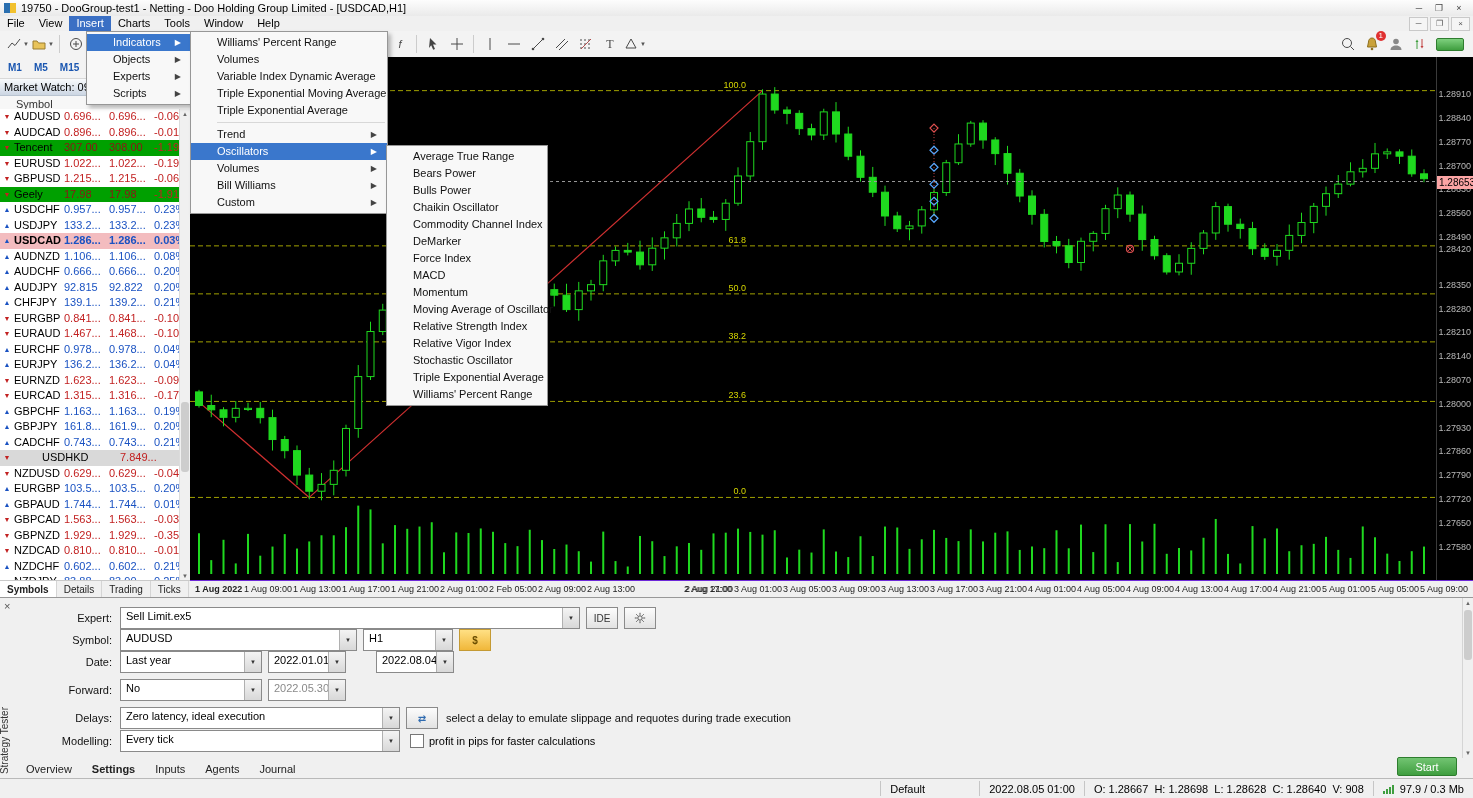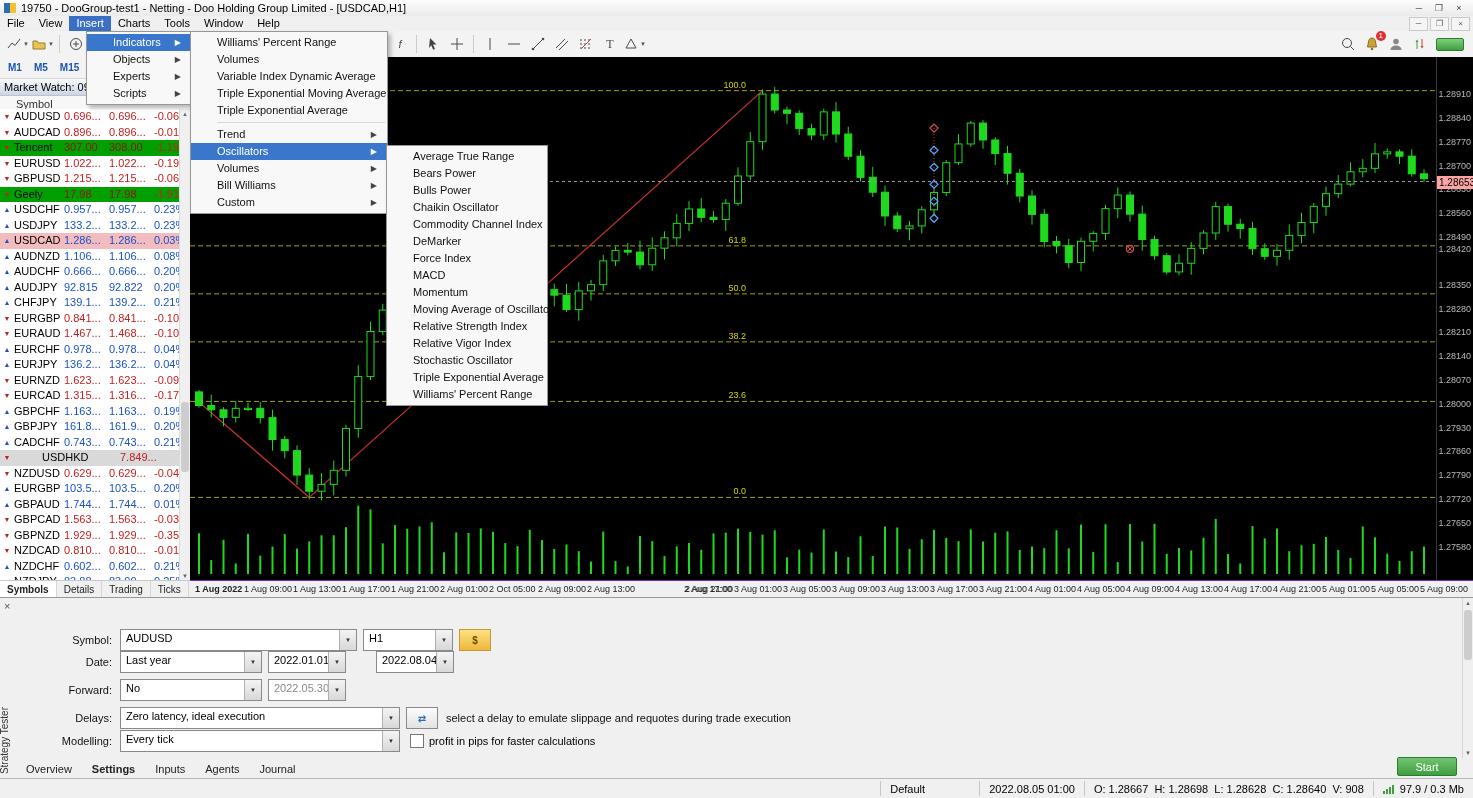--- a/index.html
+++ b/index.html
@@ -47,7 +47,7 @@
   .dirup .mw-bid,.dirup .mw-ask{color:#1a52c2;} .dirdown .mw-bid,.dirdown .mw-ask{color:#c22121;}
   .chpos{color:#1a52c2;} .chneg{color:#c22121;}
   .hl-green{background:#00a000;} .hl-green .mw-bid,.hl-green .mw-ask{color:#8e1515;}
-  .hl-pink{background:#f3bcbf;}
+  .hl-pink{background:#f3bcbf;font-weight:bold;}
   .hl-gray{background:#d9d9d9;gap:28px;}
   #mw-scroll{position:absolute;top:52px;bottom:16px;right:0;width:10px;background:#f0f0f0;border-left:1px solid #dcdcdc;font-size:6px;color:#666;}
   .sarr{height:10px;display:flex;align-items:center;justify-content:center;}

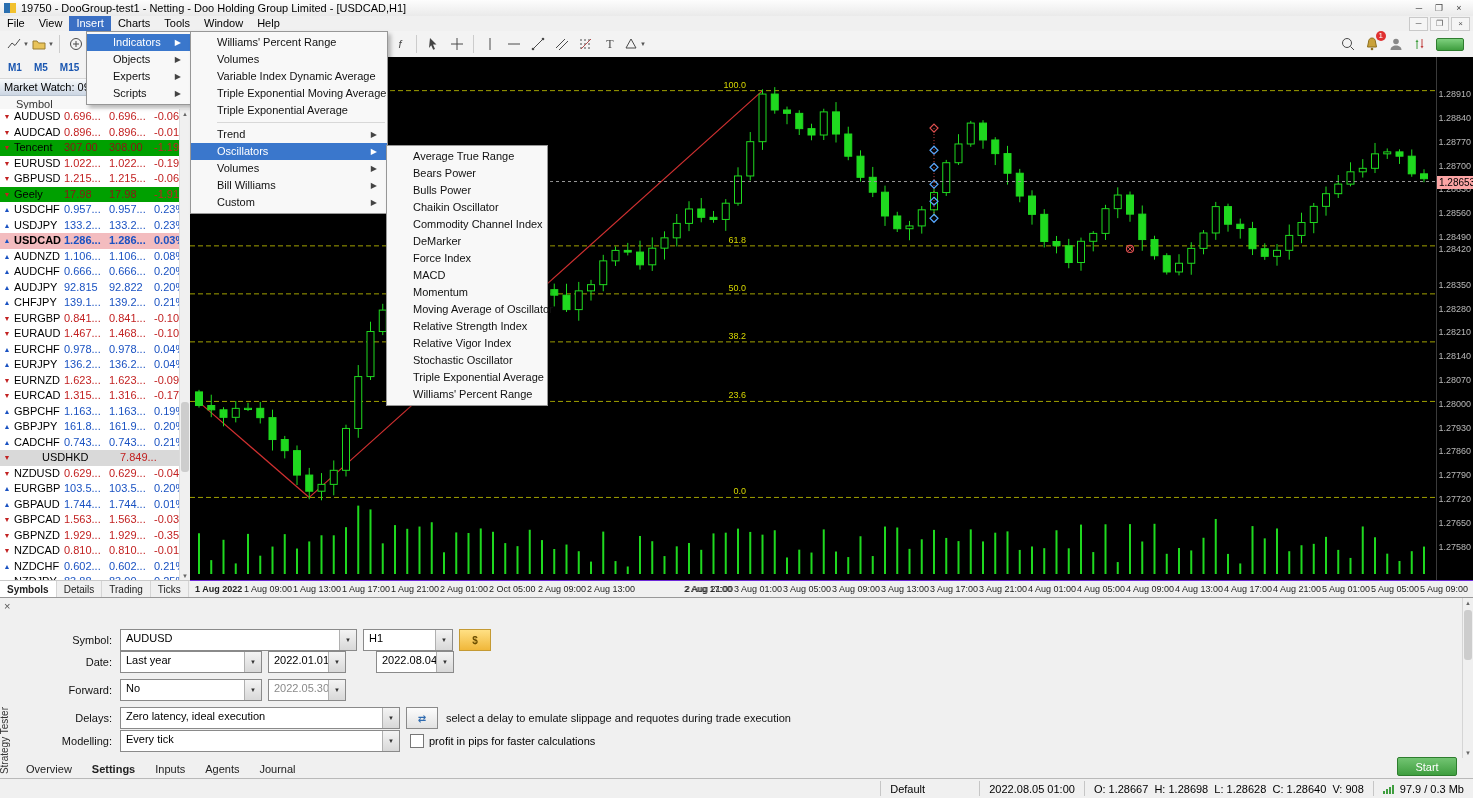--- a/index.html
+++ b/index.html
@@ -918,7 +918,7 @@
     <span class="tlabel" style="left: 152px;">1 Aug 17:00</span>
     <span class="tlabel" style="left: 201px;">1 Aug 21:00</span>
     <span class="tlabel" style="left: 250px;">2 Aug 01:00</span>
-    <span class="tlabel" style="left: 299px;">2 Oct 05:00</span>
+    <span class="tlabel" style="left: 299px;">2 Feb 05:00</span>
     <span class="tlabel" style="left: 348px;">2 Aug 09:00</span>
     <span class="tlabel" style="left: 397px;">2 Aug 13:00</span>
     <span class="tlabel" style="left: 446px; padding-left: 48px;">2 Aug 17:00</span>

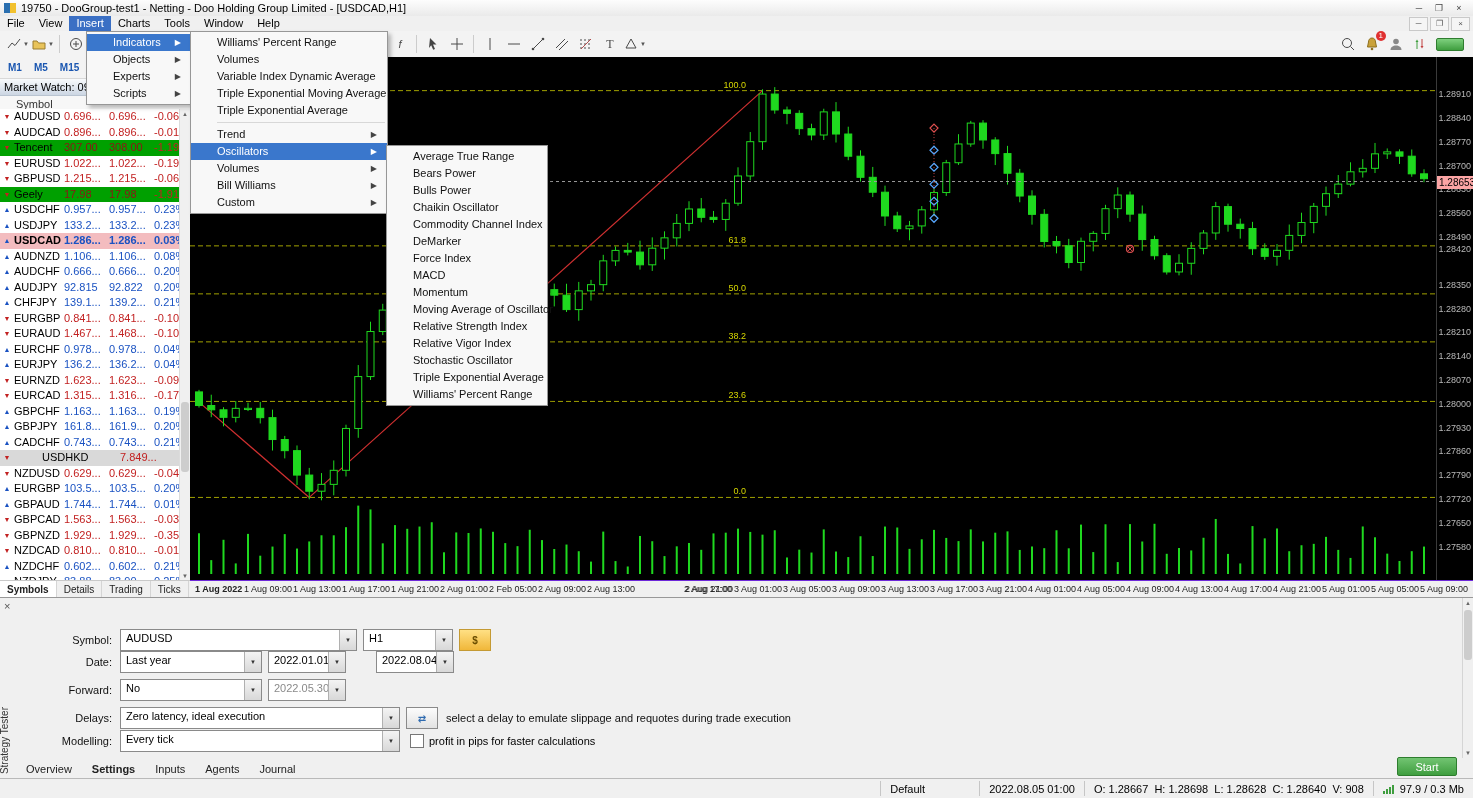--- a/index.html
+++ b/index.html
@@ -1048,6 +1048,22 @@
   <span id="tester-close">×</span>
   <span id="tester-vlabel">Strategy Tester</span>
 
+  <div class="trow" style="top:10px">
+    <span class="tlab">Expert:</span>
+    <div class="combo" style="width:458px">
+      <span class="ctext">Sell Limit.ex5</span>
+      <span class="cbtn">▼</span>
+    </div>
+    <span class="sqbtn">IDE</span>
+    <span class="sqbtn">
+        <svg width="12" height="12" viewBox="0 0 12 12">
+          <circle cx="6" cy="6" r="2.2" fill="none" stroke="#555"></circle>
+          <g stroke="#555">
+            <path d="M6 .8v2M6 9.2v2M.8 6h2M9.2 6h2M2.3 2.3l1.4 1.4M8.3 8.3l1.4 1.4M8.3 3.7l1.4-1.4M2.3 9.7l1.4-1.4" fill="none"></path>
+          </g>
+        </svg>
+      </span>
+  </div>
 
   <div class="trow" style="top:32px">
     <span class="tlab">Symbol:</span>

